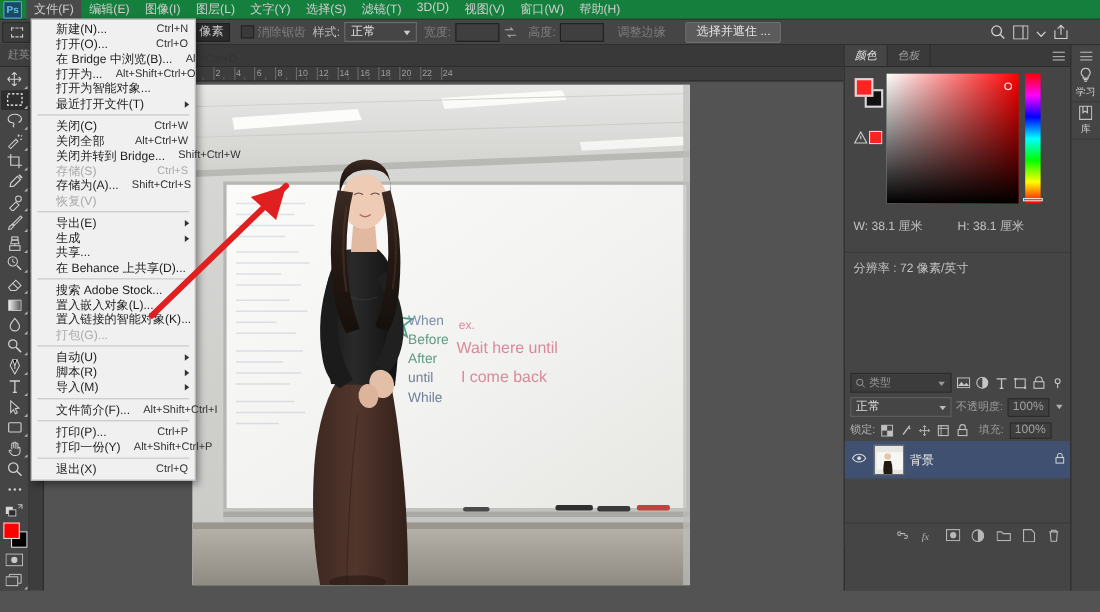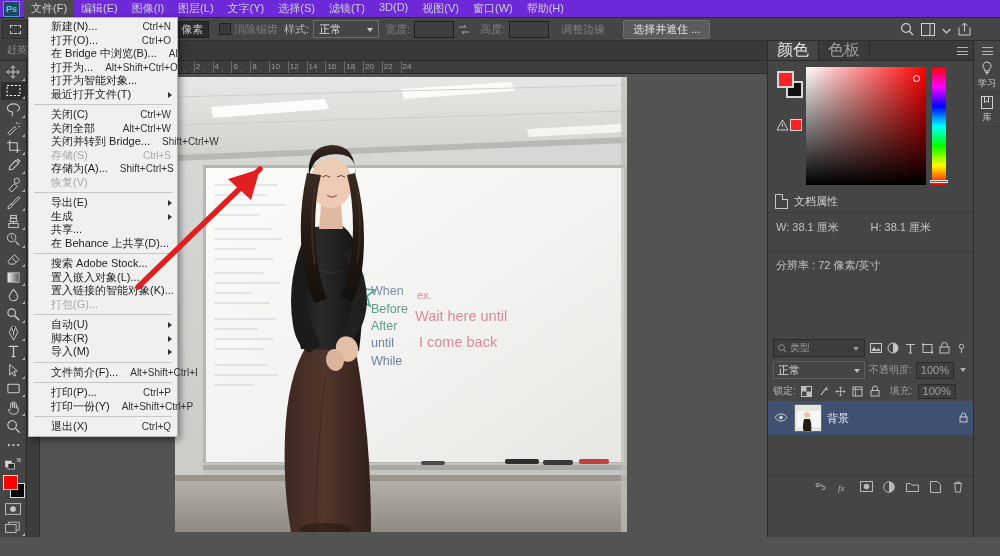--- a/index.html
+++ b/index.html
@@ -17,7 +17,7 @@
   
   .menubar {
     position: absolute; left: 0; top: 0; width: 1000px; height: 18px;
-    background: #6d28d9; display: flex; align-items: center;
+    background: #15803d; display: flex; align-items: center;
     border-bottom: 1px solid #2b2b2b;
   }
   .ps-logo {

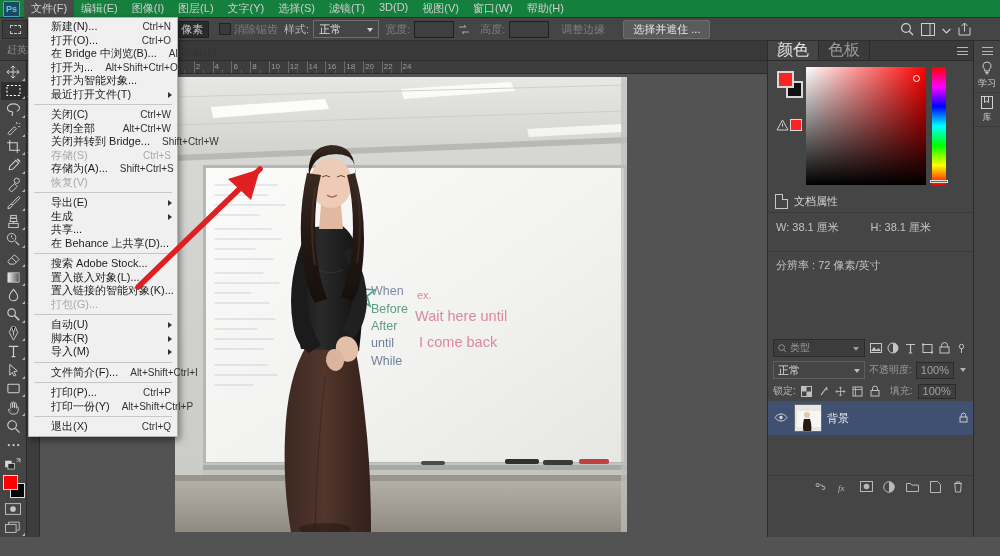--- a/index.html
+++ b/index.html
@@ -146,8 +146,8 @@
     border-bottom: 1px solid #2b2b2b; position: relative;
   }
   .ptab {
-    padding: 0 9px; display: flex; align-items: center; font-size: 16px;
-    color: #9c9c9c; border-right: 1px solid #2b2b2b;
+    padding: 0 9px; display: flex; align-items: center; font-size: 10px;
+    color: #9c9c9c; border-right: 1px solid #2b2b2b; font-style: italic;
   }
   .ptab.active { background: #454545; color: #e2e2e2; }
   .panel-menu {

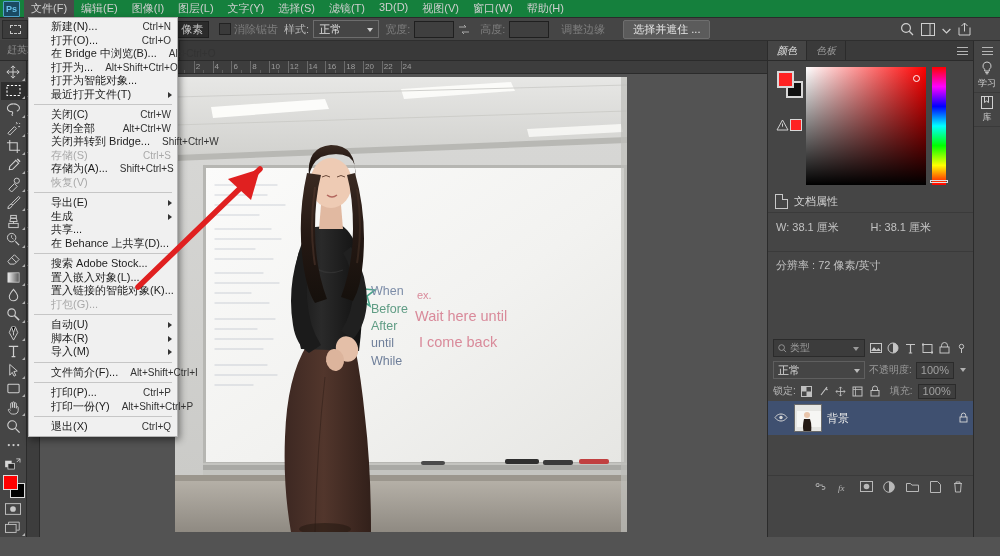--- a/index.html
+++ b/index.html
@@ -754,10 +754,6 @@
     </div>
 
     <div class="props-body" style="height:146px;">
-      <div class="props-head">
-        <div class="doc-icon"></div>
-        <span>文档属性</span>
-      </div>
       <div class="props-grid">
         <div class="props-row">
           <div>

